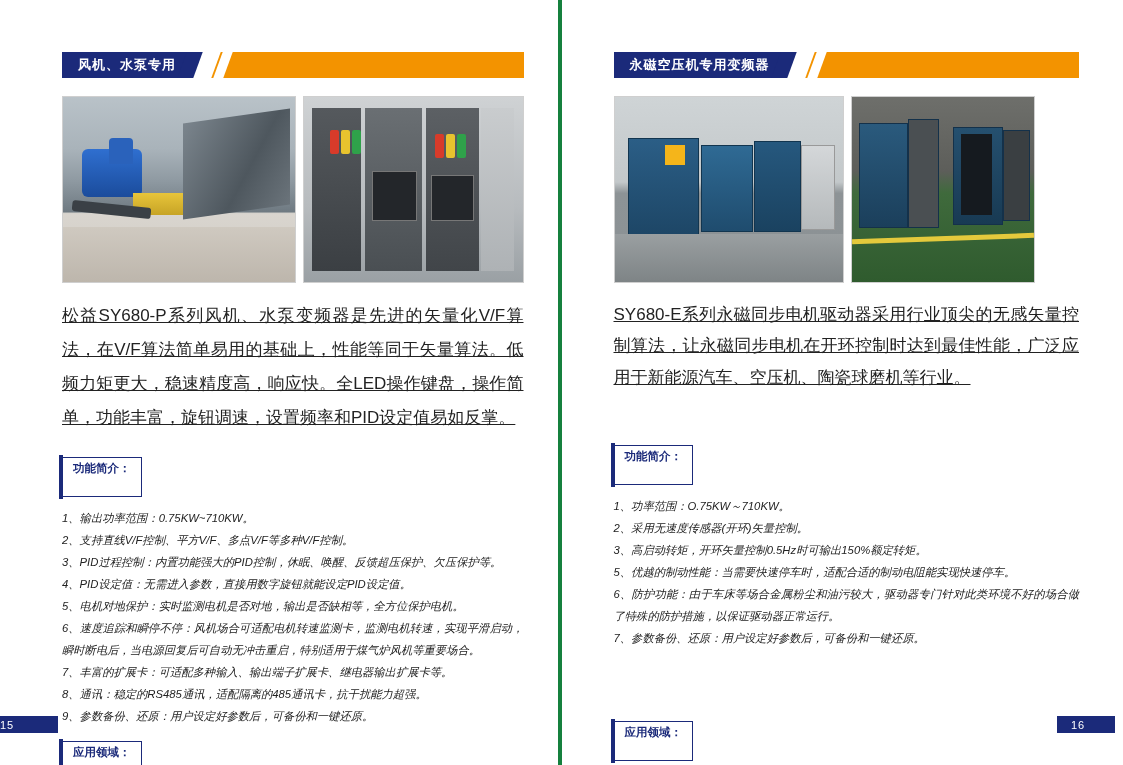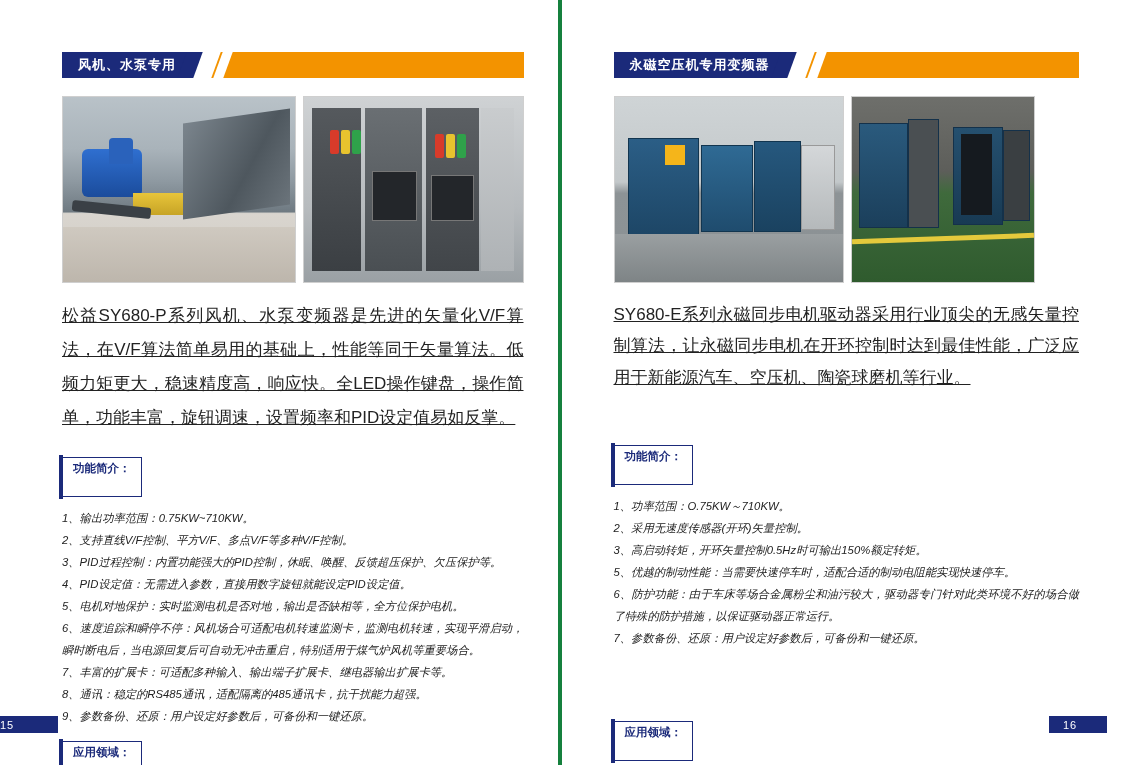--- a/index.html
+++ b/index.html
@@ -179,7 +179,7 @@
     box-sizing:border-box;
   }
   .pagenum.left{left:0;}
-  .pagenum.right{right:16px;padding-left:14px;}
+  .pagenum.right{right:8px;padding-left:14px;}
   .pagenum .num{letter-spacing:1px;}
 </style>
 </head>

